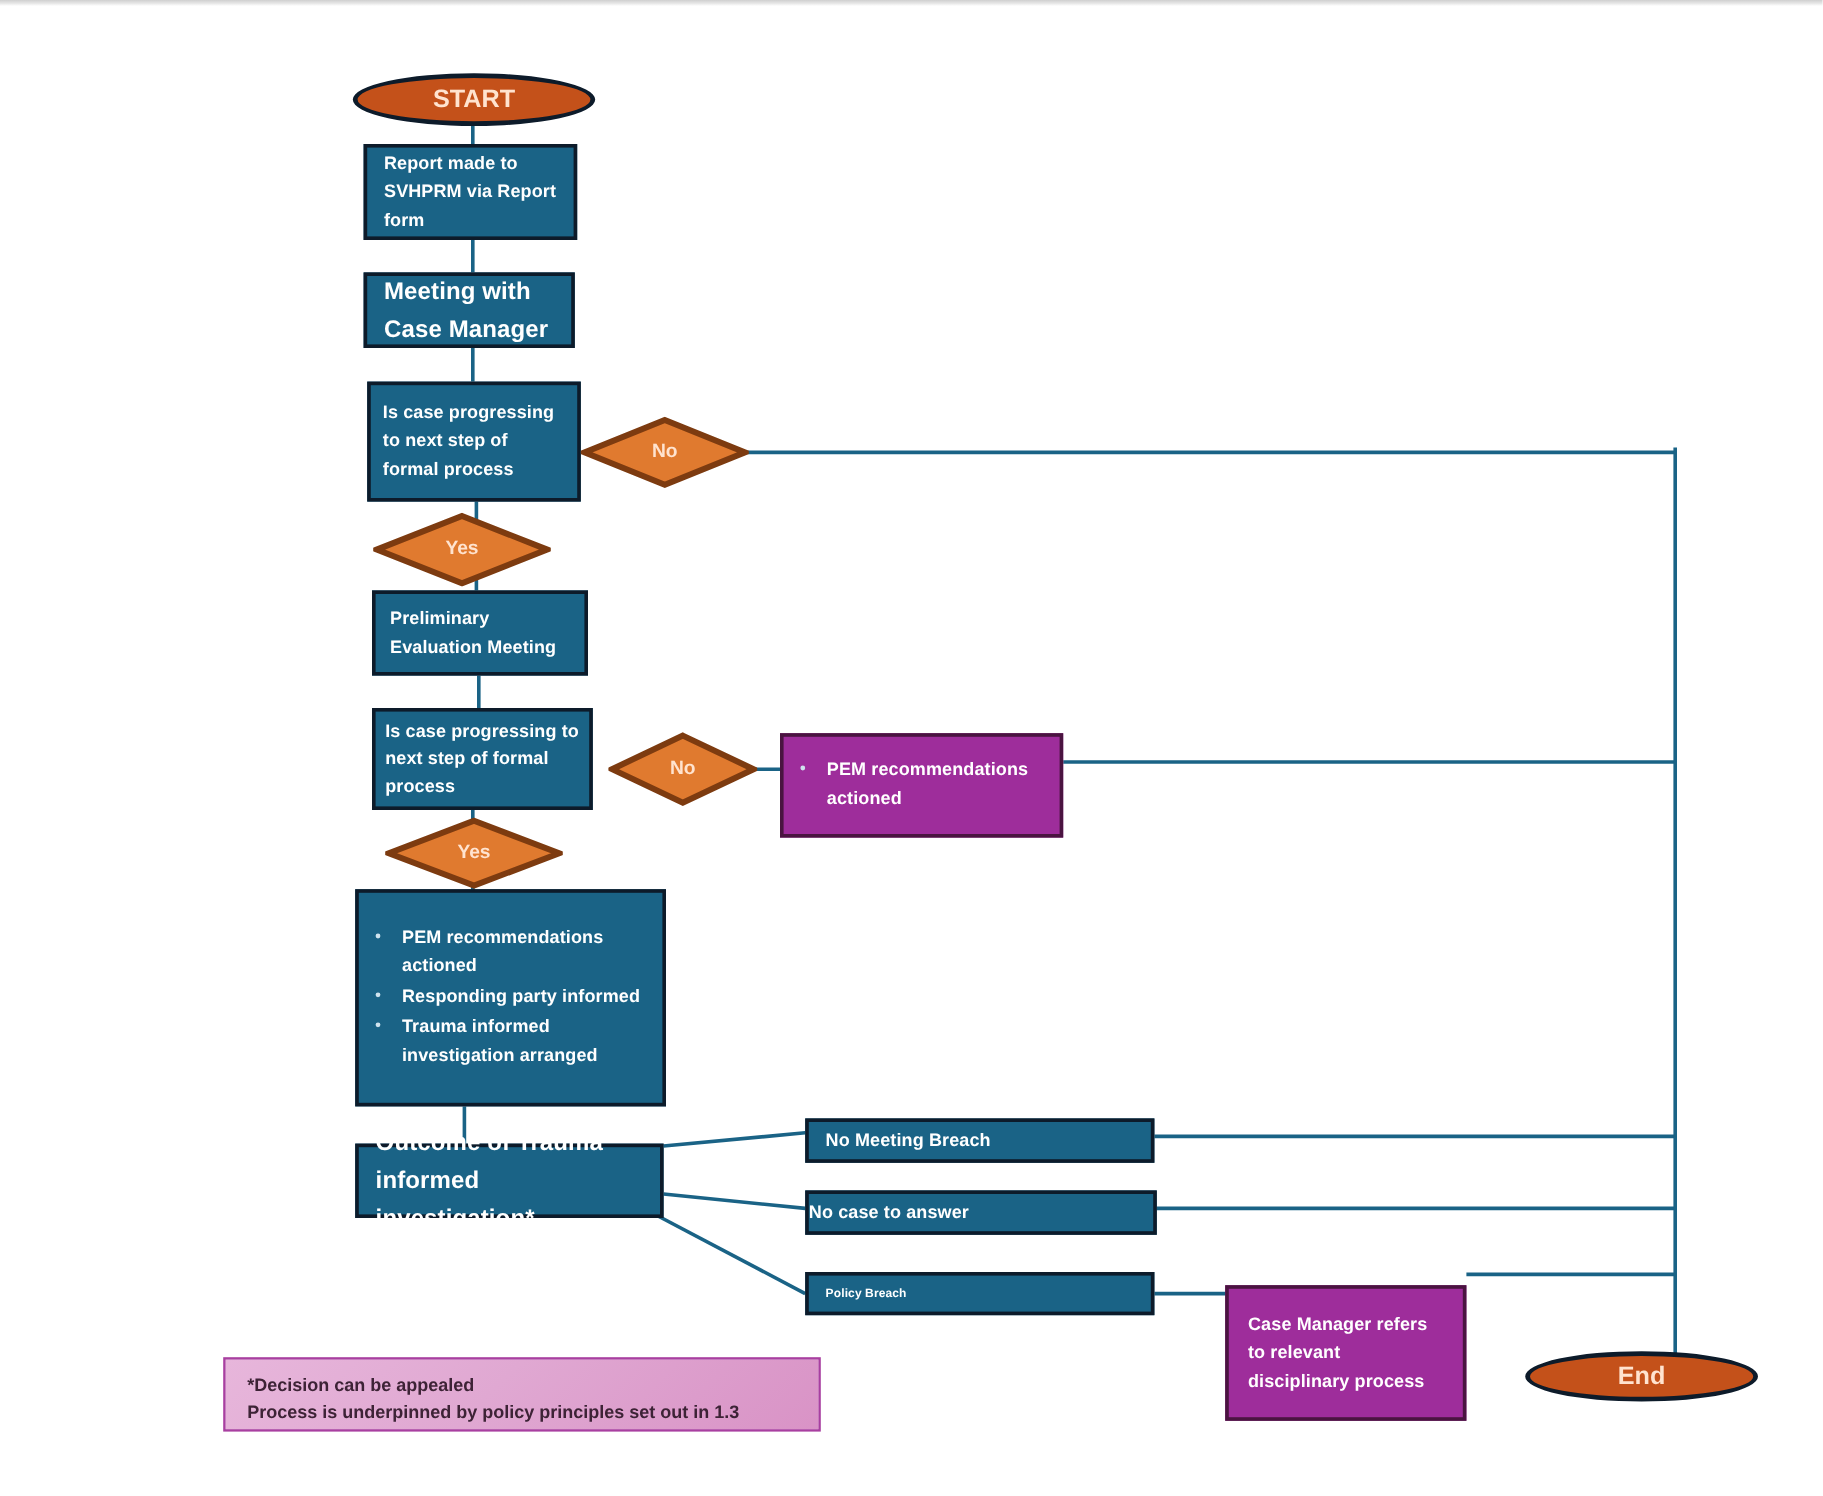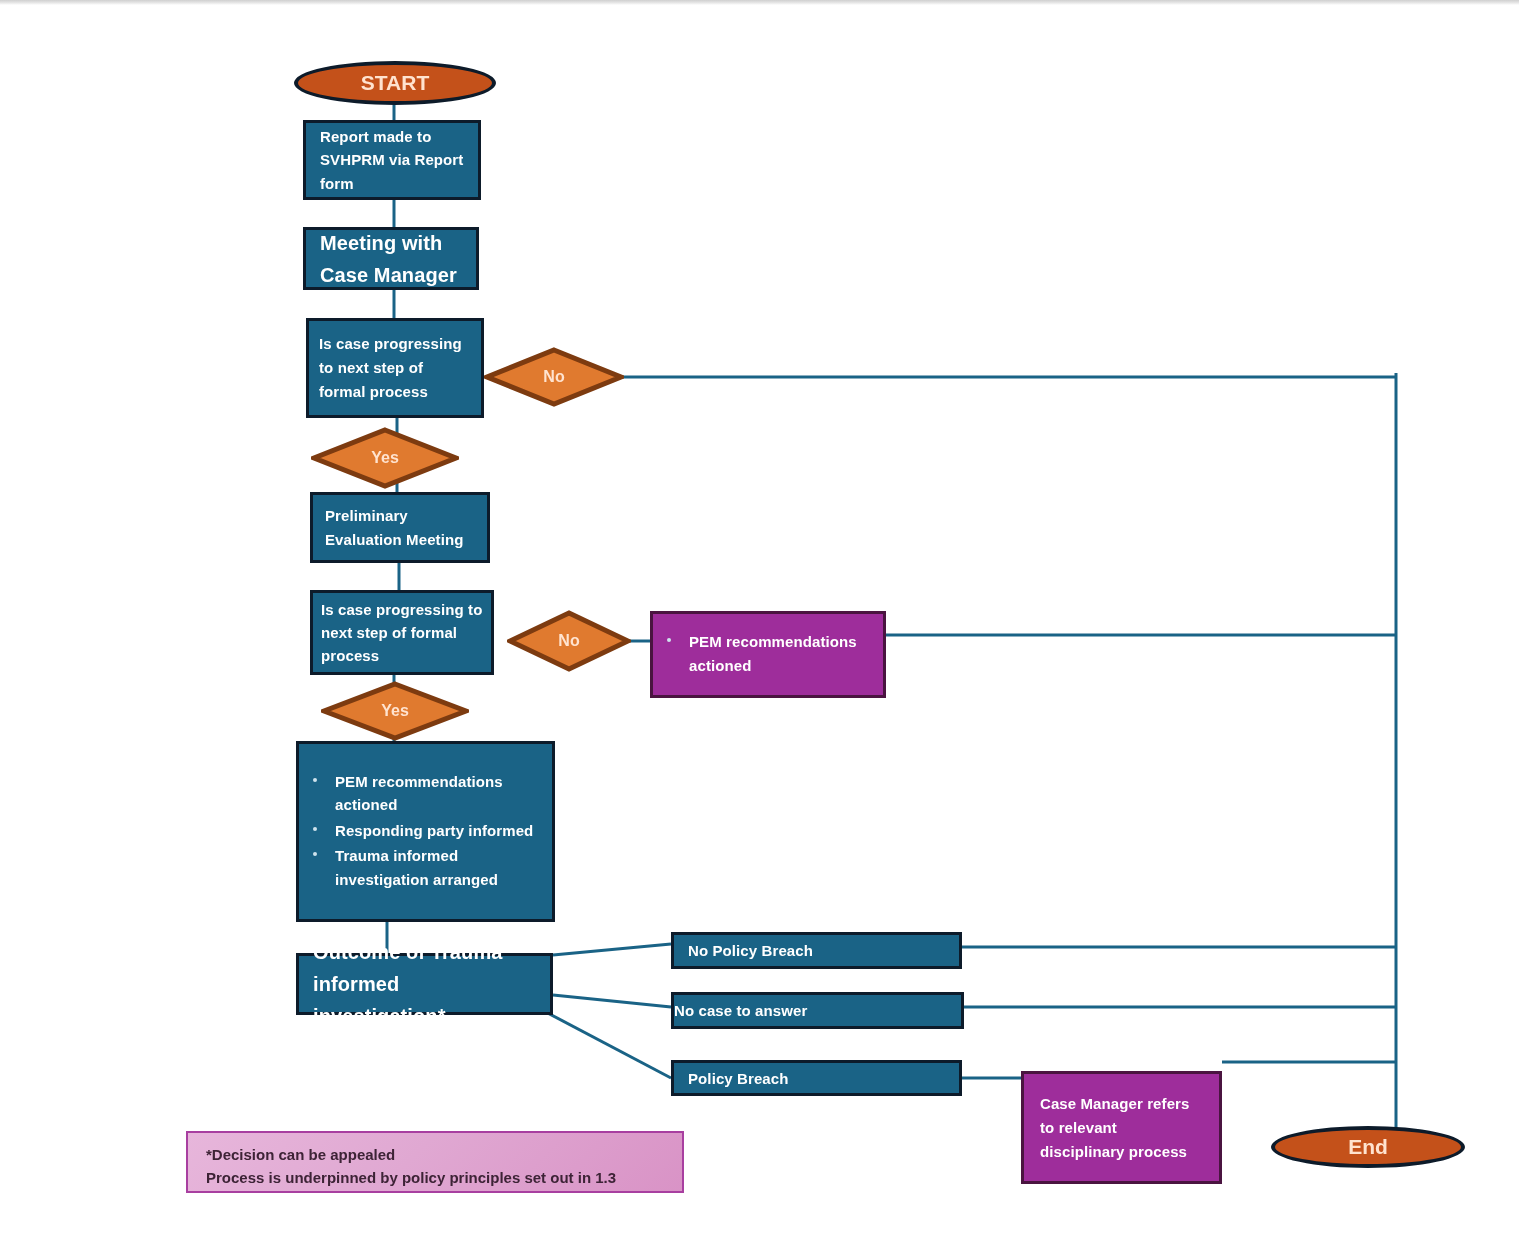--- a/index.html
+++ b/index.html
@@ -230,7 +230,7 @@
   </div>
 
   <div class="node teal leftlabel" style="left:671px; top:932px; width:291px; height:37px; font-size:15px;">
-    <span>No Policy Breach</span>
+    <span>No Meeting Breach</span>
   </div>
 
   <div class="node teal leftlabel centered" style="left:671px; top:992px; width:293px; height:37px; font-size:15px; padding-left:0;">

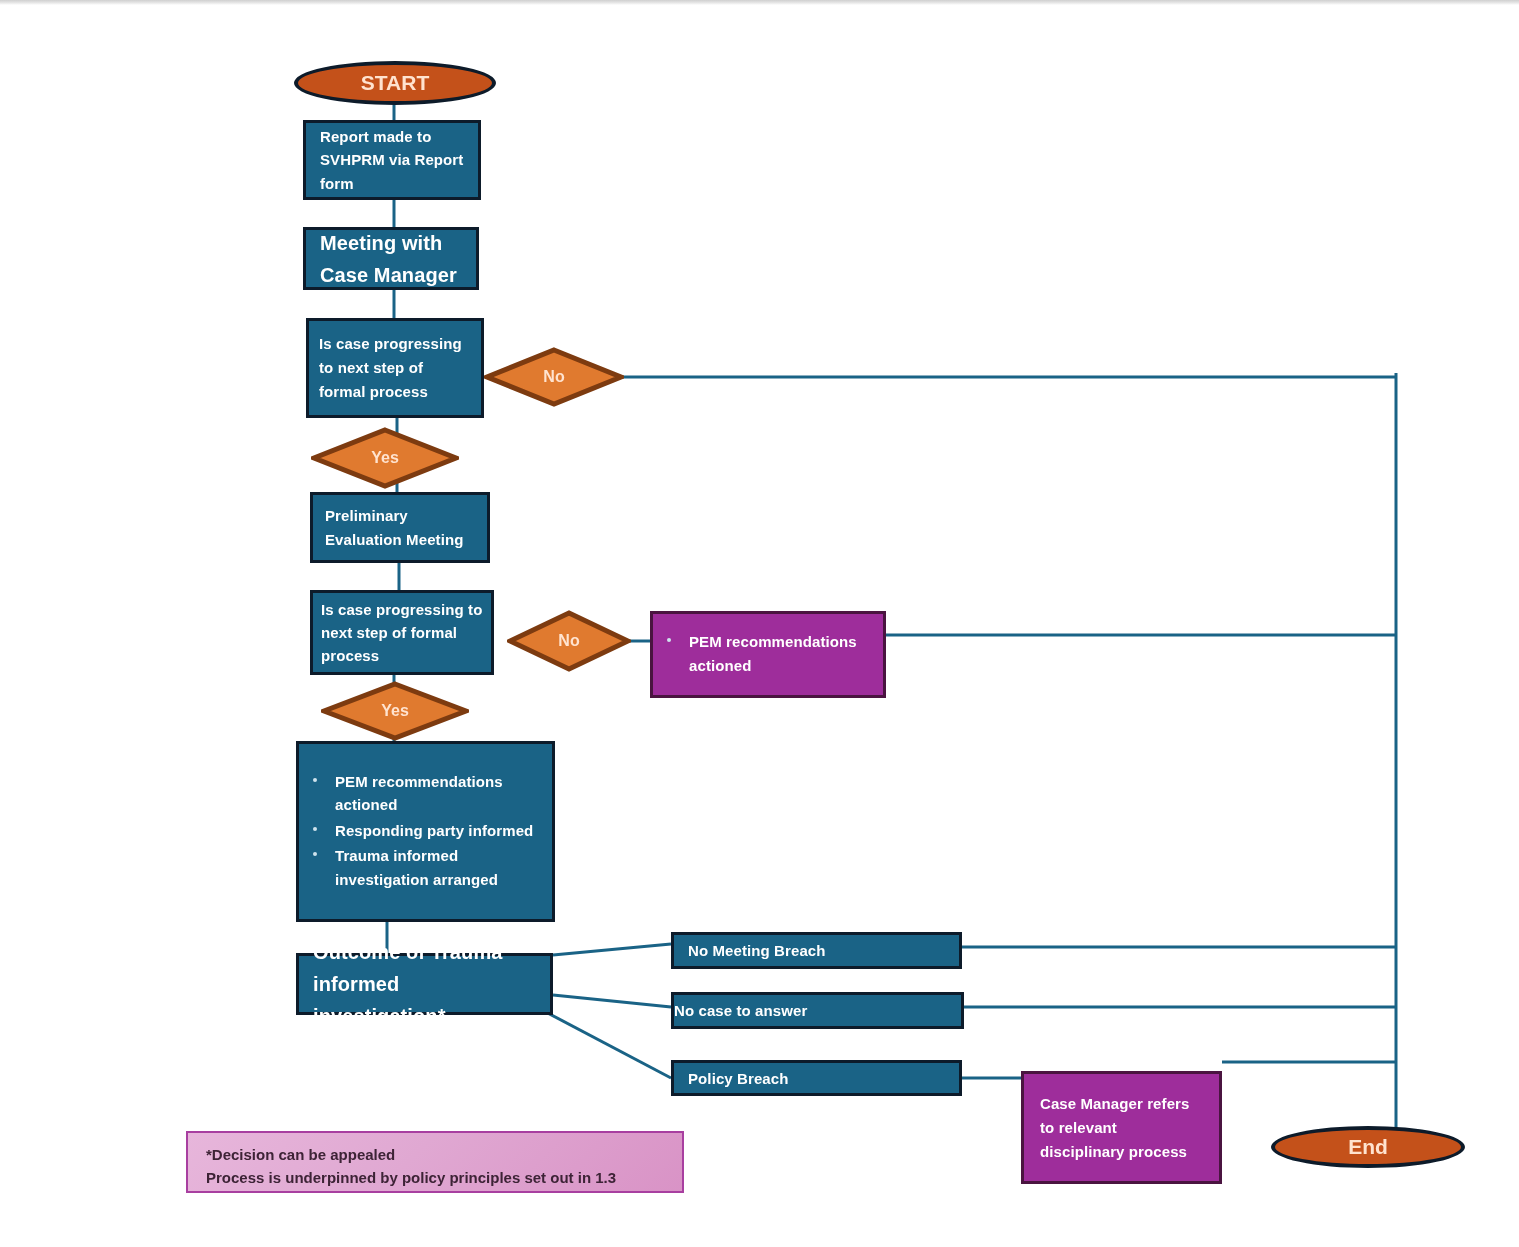--- a/index.html
+++ b/index.html
@@ -237,7 +237,7 @@
     <span>No case to answer</span>
   </div>
 
-  <div class="node teal leftlabel" style="left:671px; top:1060px; width:291px; height:36px; font-size:15px;">
+  <div class="node teal leftlabel" style="left:671px; top:1060px; width:291px; height:36px; font-size:10px;">
     <span>Policy Breach</span>
   </div>
 

